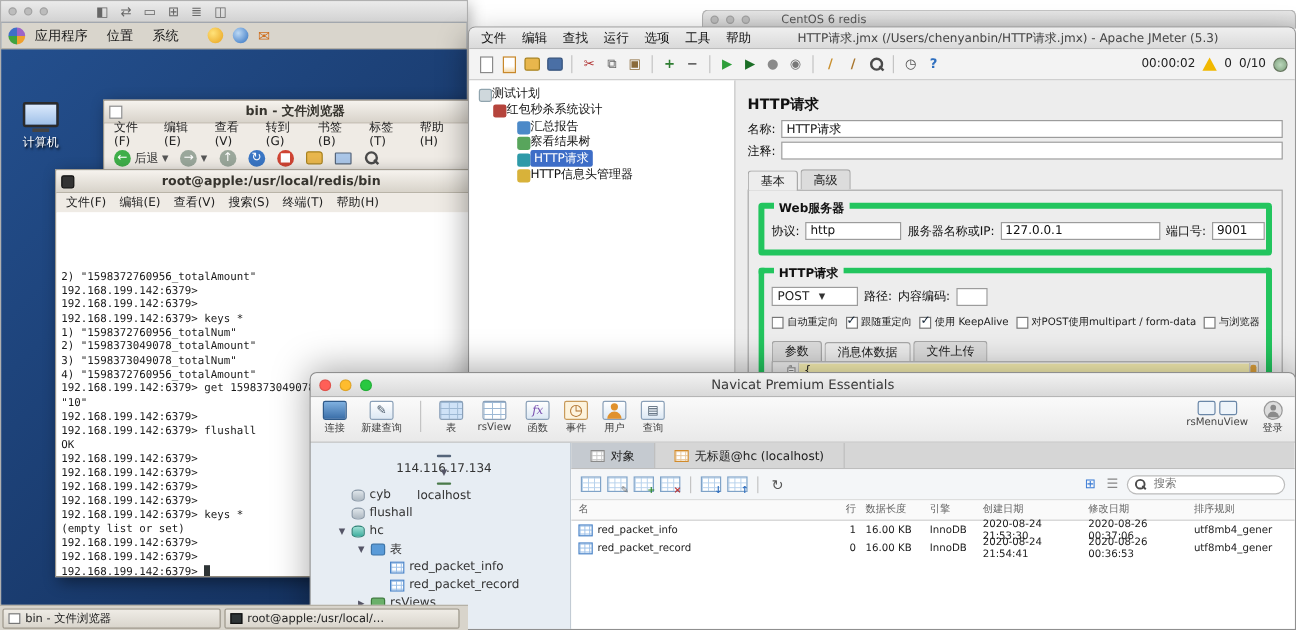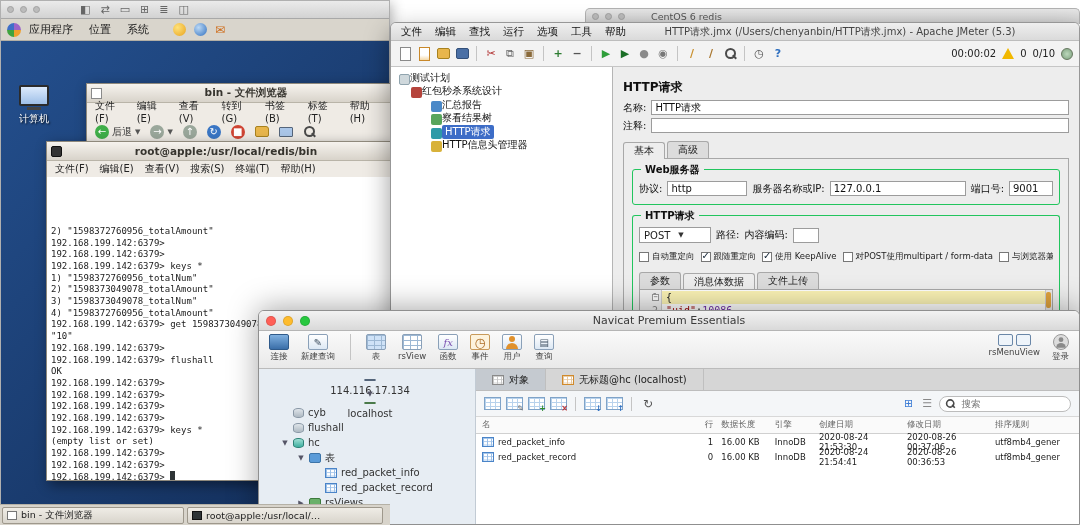--- a/index.html
+++ b/index.html
@@ -113,7 +113,7 @@
     border-radius:3px 3px 0 0;margin-right:2px;}
   .jm-tab.on{background:#ededed;position:relative;top:1px;}
   .jm-tabpanel{border:1px solid #a8a8a8;margin:0 10px;padding:10px 8px 0 8px;}
-  .group{border:1px solid #22c55e;border-radius:3px;position:relative;padding:9px 6px 6px;margin-bottom:10px;}
+  .group{border:5px solid #22c55e;border-radius:3px;position:relative;padding:9px 6px 6px;margin-bottom:10px;}
   .group .legend{position:absolute;top:-7px;left:8px;background:#ededed;padding:0 4px;font-weight:bold;color:#111;}
   .msel{height:16px;border:1px solid #9c9c9c;background:#fff;display:flex;align-items:center;
     padding:0 4px;gap:8px;}

